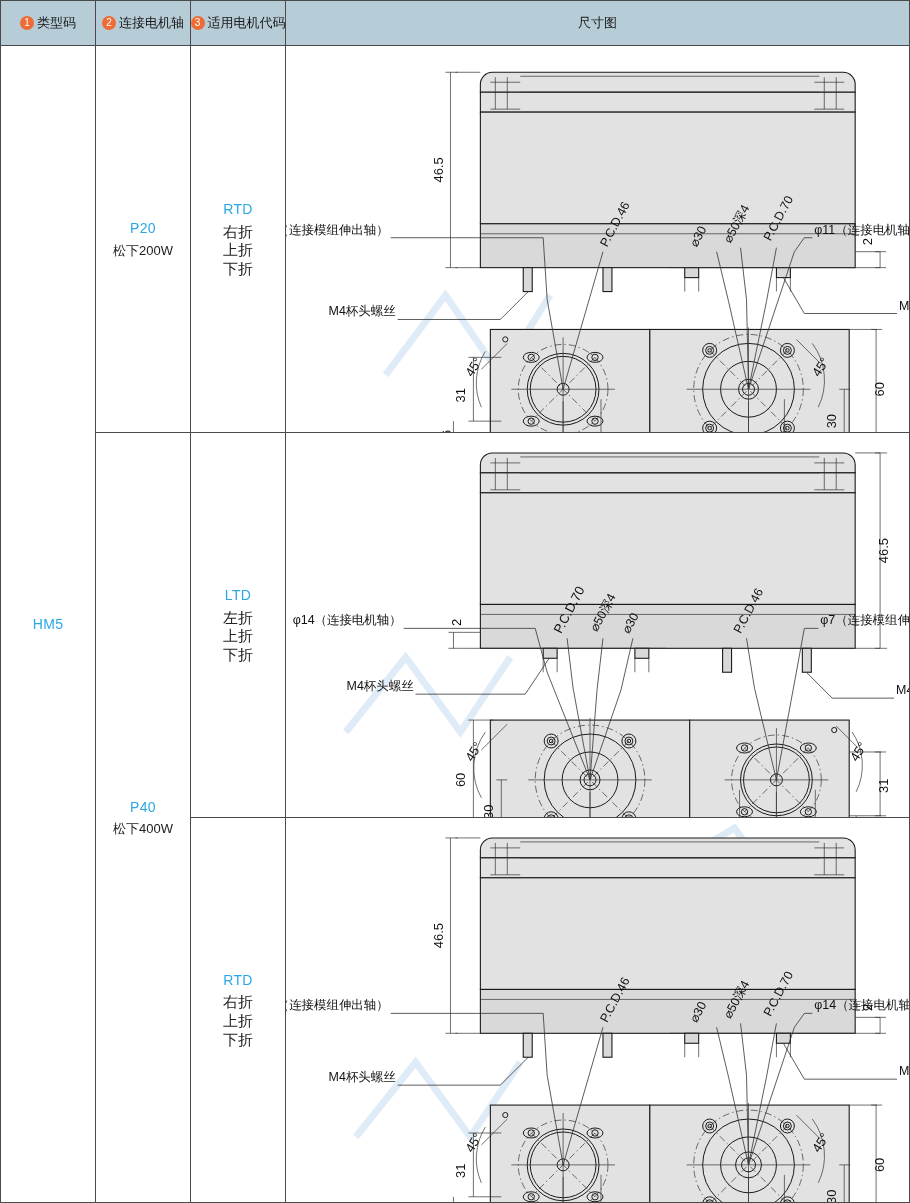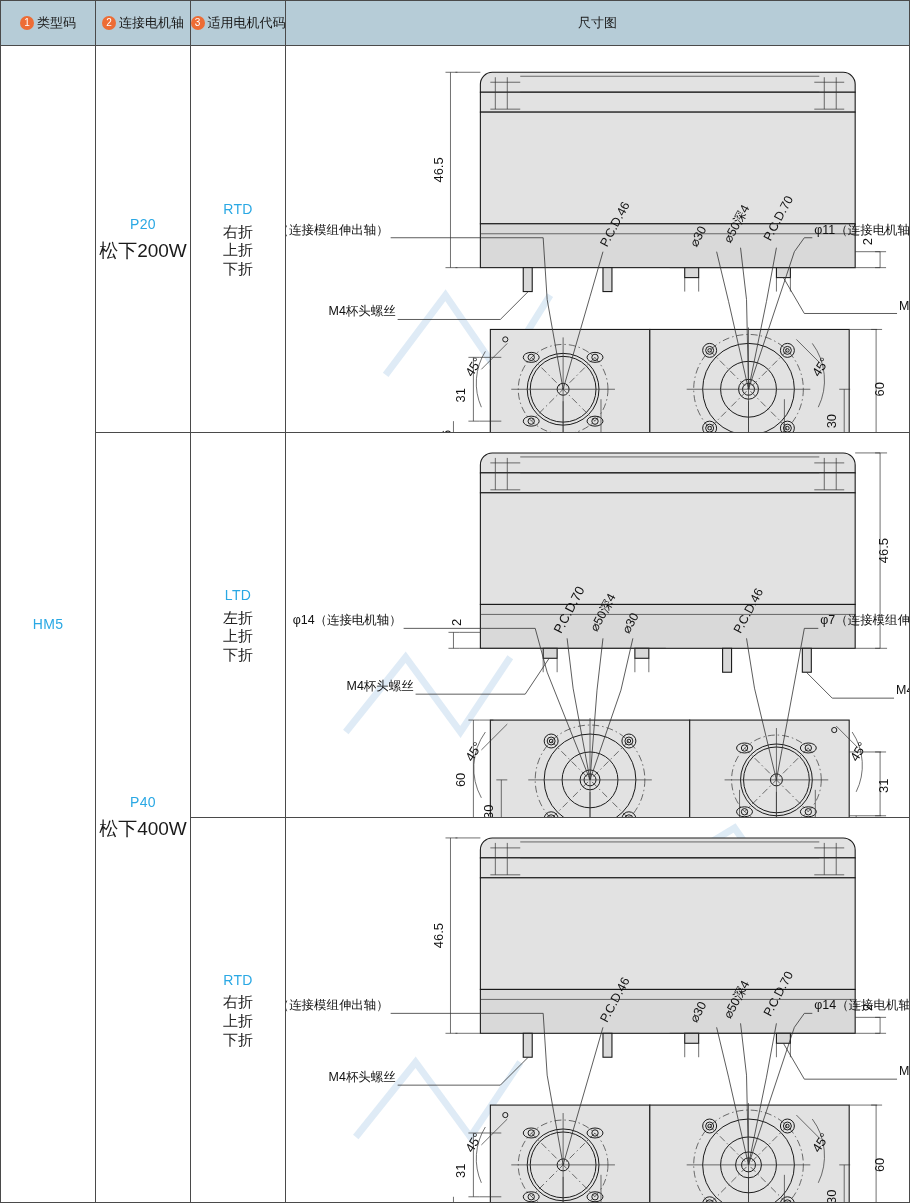--- a/index.html
+++ b/index.html
@@ -13,7 +13,7 @@
          background:#ed6c35;color:#fff;font-size:10px;line-height:1;flex:0 0 auto;}
   .col1{width:95px;} .col2{width:95px;} .col3{width:95px;} .col4{width:auto;}
   .code{color:#2aa8e4;font-size:14px;letter-spacing:.3px;}
-  .sub{color:#1a1a1a;font-size:19px;}
+  .sub{color:#1a1a1a;font-size:13px;}
   .cellstack{display:flex;flex-direction:column;align-items:center;justify-content:center;gap:4px;line-height:1.35;}
   .dirs{display:flex;flex-direction:column;align-items:center;line-height:1.25;font-size:15px;}
   .drawcell{position:relative;height:100%;}

